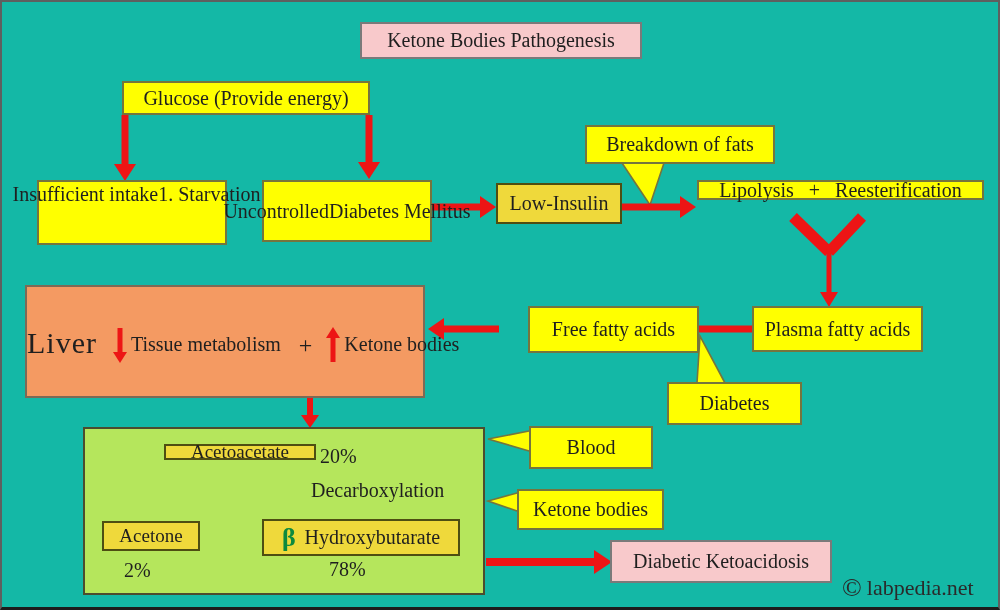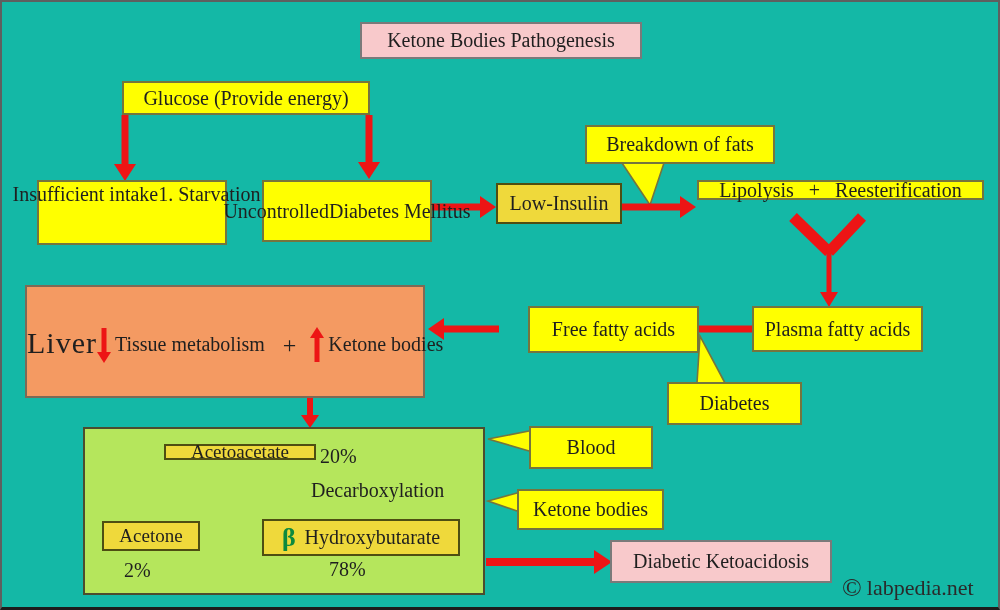--- a/index.html
+++ b/index.html
@@ -26,7 +26,7 @@
   .yellow{background:#FFFF00;border:2px solid #75753d;}
   .gold{background:#EFD93B;border:2px solid #4e4e12;}
   .pink{background:#F8C9CB;border:2px solid #7a7a7a;}
-  .orange{background:#F49A62;border:2px solid #7d6a55;}
+  .orange{background:#F49A62;border:2px solid #7d6a55;gap:16px;}
   .greenpanel{position:absolute;background:#B5E65C;border:2px solid #4c4c2e;box-sizing:border-box;}
   .label{position:absolute;font-size:20px;white-space:nowrap;}
   .leftalign{align-items:flex-start;justify-content:center;padding-left:9px;text-align:left;}

